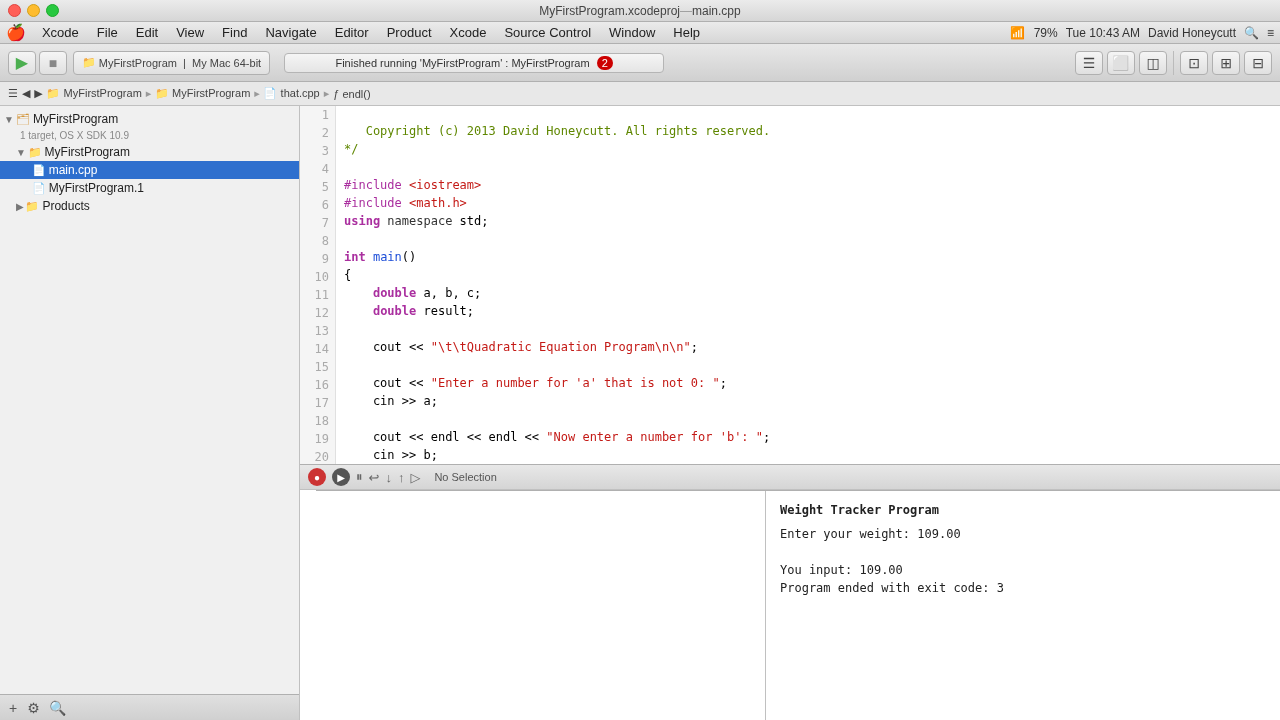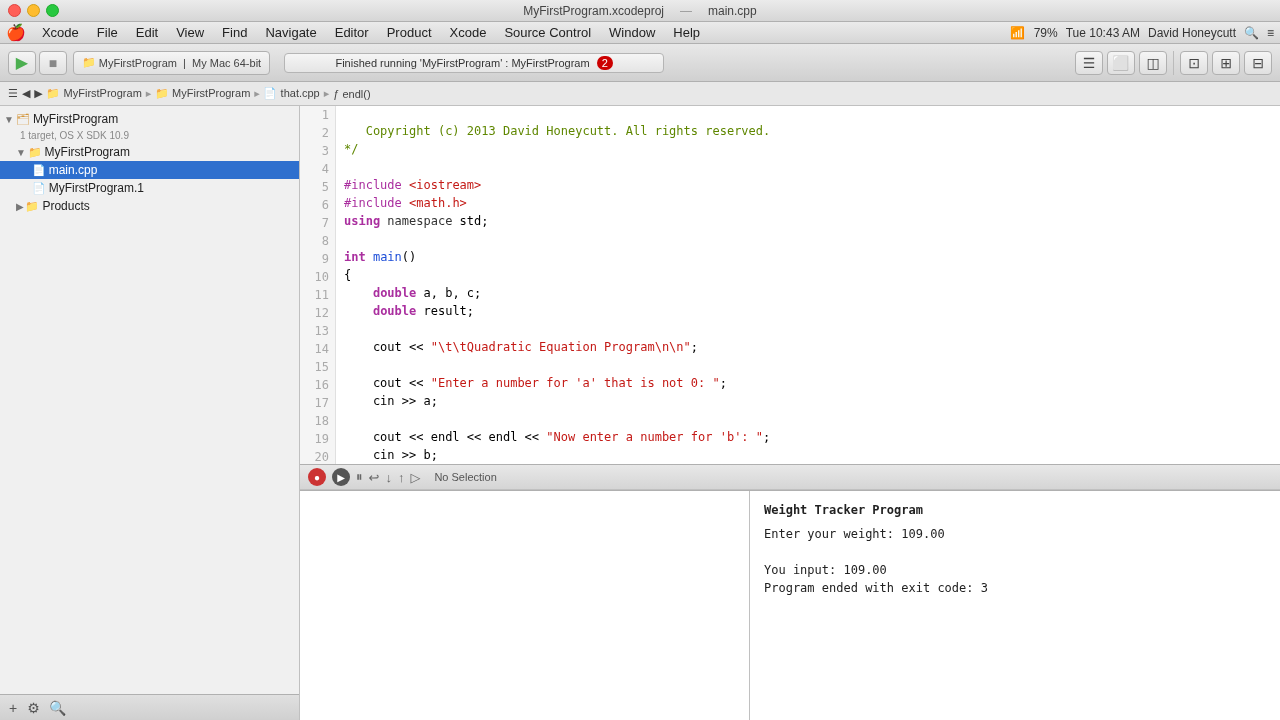--- a/index.html
+++ b/index.html
@@ -30,7 +30,7 @@
       font-size: 12px;
       color: #444;
     }
-    .titlebar-doc { display: flex; align-items: center; gap: 16px; }
+    .titlebar-doc { display: flex; align-items: center; gap: 0; }
     .titlebar-sep { color: #999; }
 
     

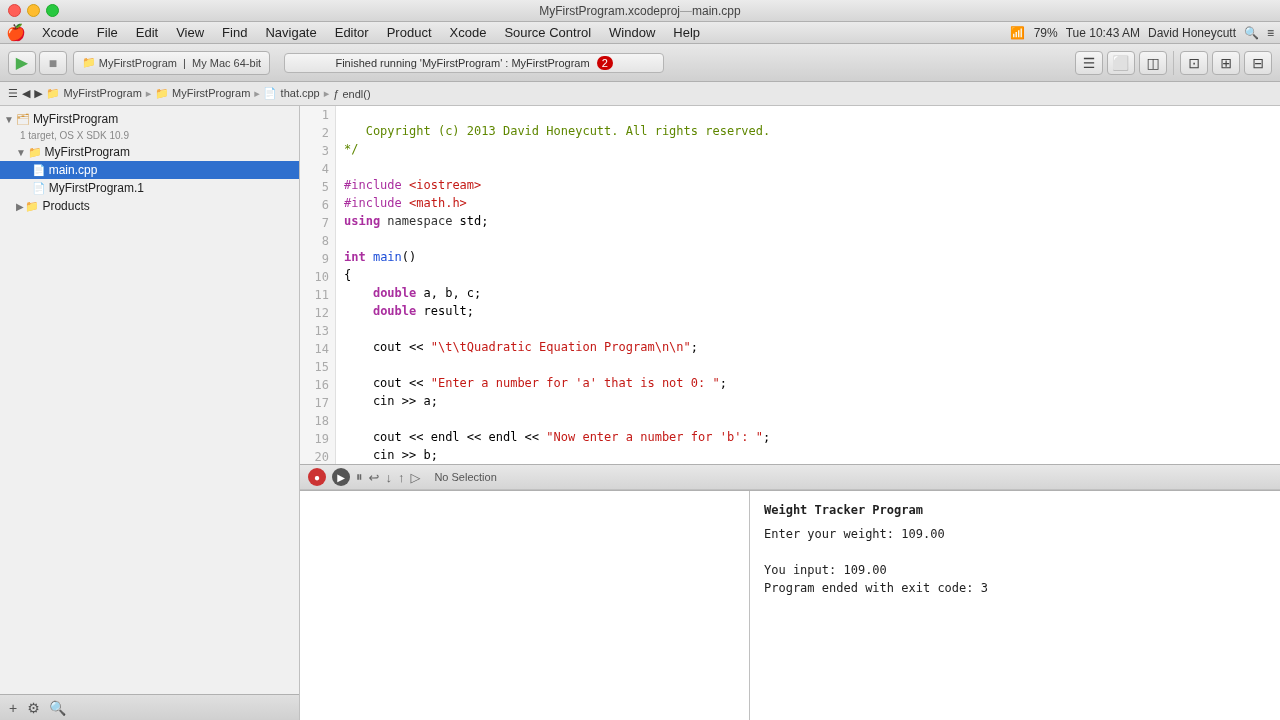--- a/index.html
+++ b/index.html
@@ -209,6 +209,7 @@
       display: flex;
       height: 230px;
       border-top: 1px solid #b0b0b0;
+      margin-left: 16px;
     }
     .bottom-toolbar {
       height: 26px;

